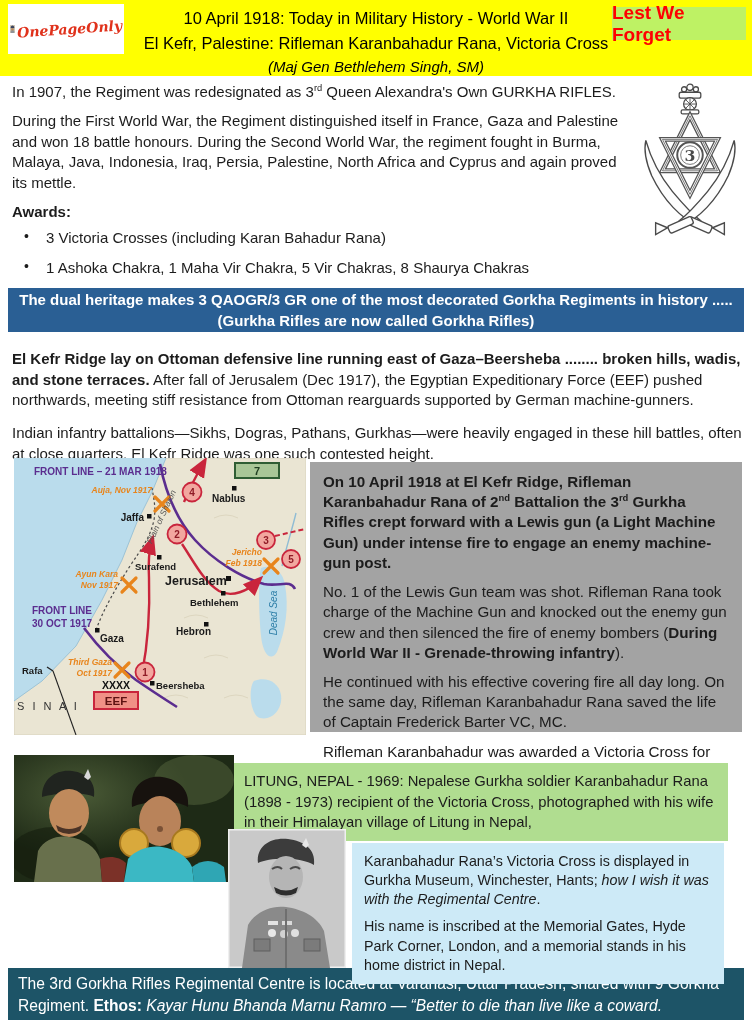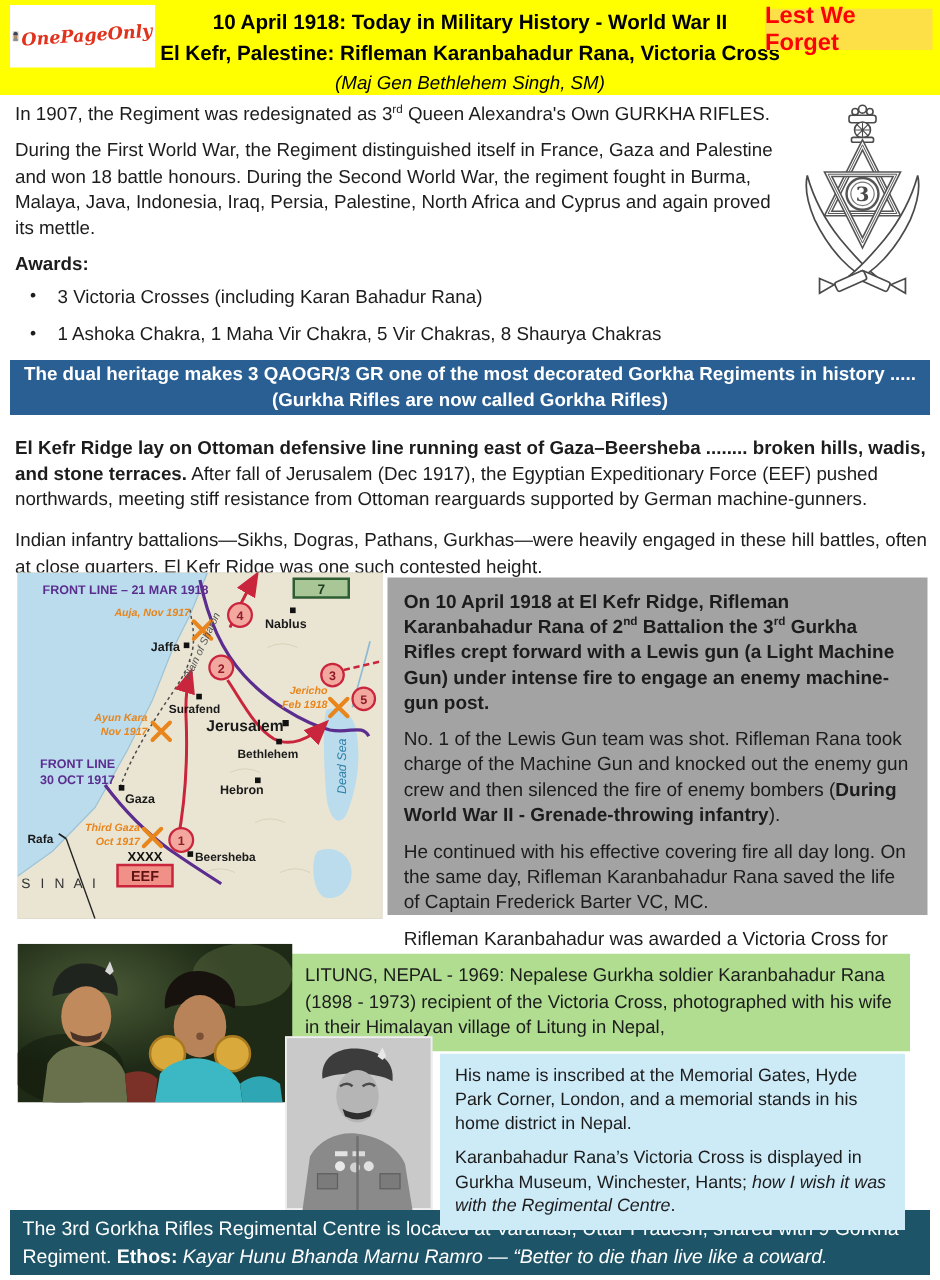--- a/index.html
+++ b/index.html
@@ -19,7 +19,7 @@
     display:flex; align-items:center; justify-content:center; }
   .lwf-text { color:#ff0000; font-weight:bold; font-size:19px; }
   .title-wrap { left:0; top:6px; width:752px; text-align:center; line-height:1.5; }
-  .title-1,.title-2 { font-weight:bold; font-size:16.5px; color:#000; }
+  .title-1,.title-2 { font-weight:normal; font-size:16.5px; color:#000; }
   .title-3 { font-style:italic; font-size:15px; color:#000; }
 
   

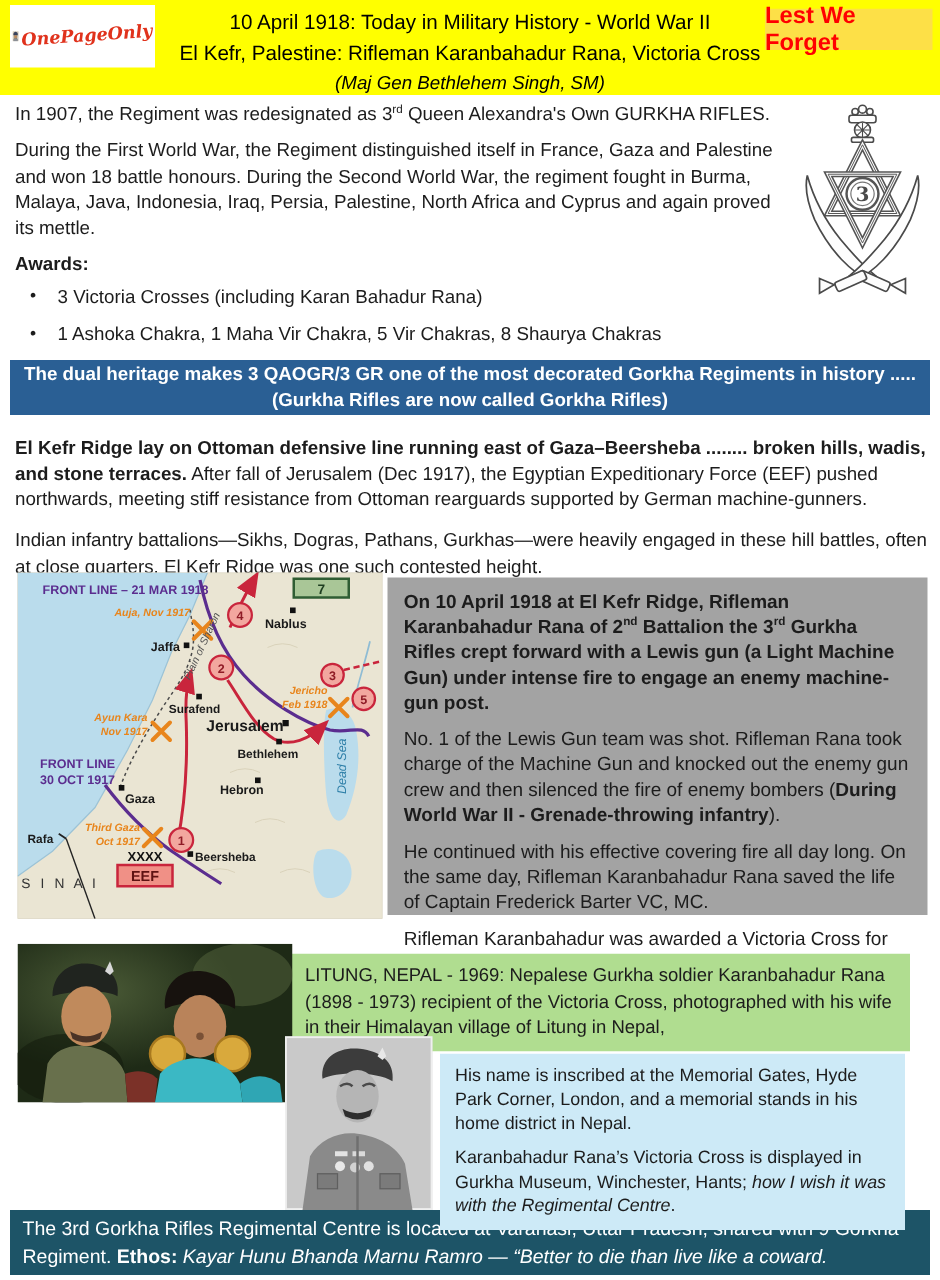--- a/index.html
+++ b/index.html
@@ -15,7 +15,7 @@
     display:flex; align-items:center; gap:2px; padding:2px; box-sizing:border-box; }
   .logo-text { font-family:"DejaVu Serif",serif; font-style:italic; font-weight:bold;
     color:#e0321c; font-size:14px; transform:rotate(-4deg); line-height:1; }
-  .lwf-box { right:6px; top:7px; width:134px; height:33px; background:#fde047;
+  .lwf-box { right:6px; top:7px; width:134px; height:33px; background:#bef264;
     display:flex; align-items:center; justify-content:center; }
   .lwf-text { color:#ff0000; font-weight:bold; font-size:19px; }
   .title-wrap { left:0; top:6px; width:752px; text-align:center; line-height:1.5; }

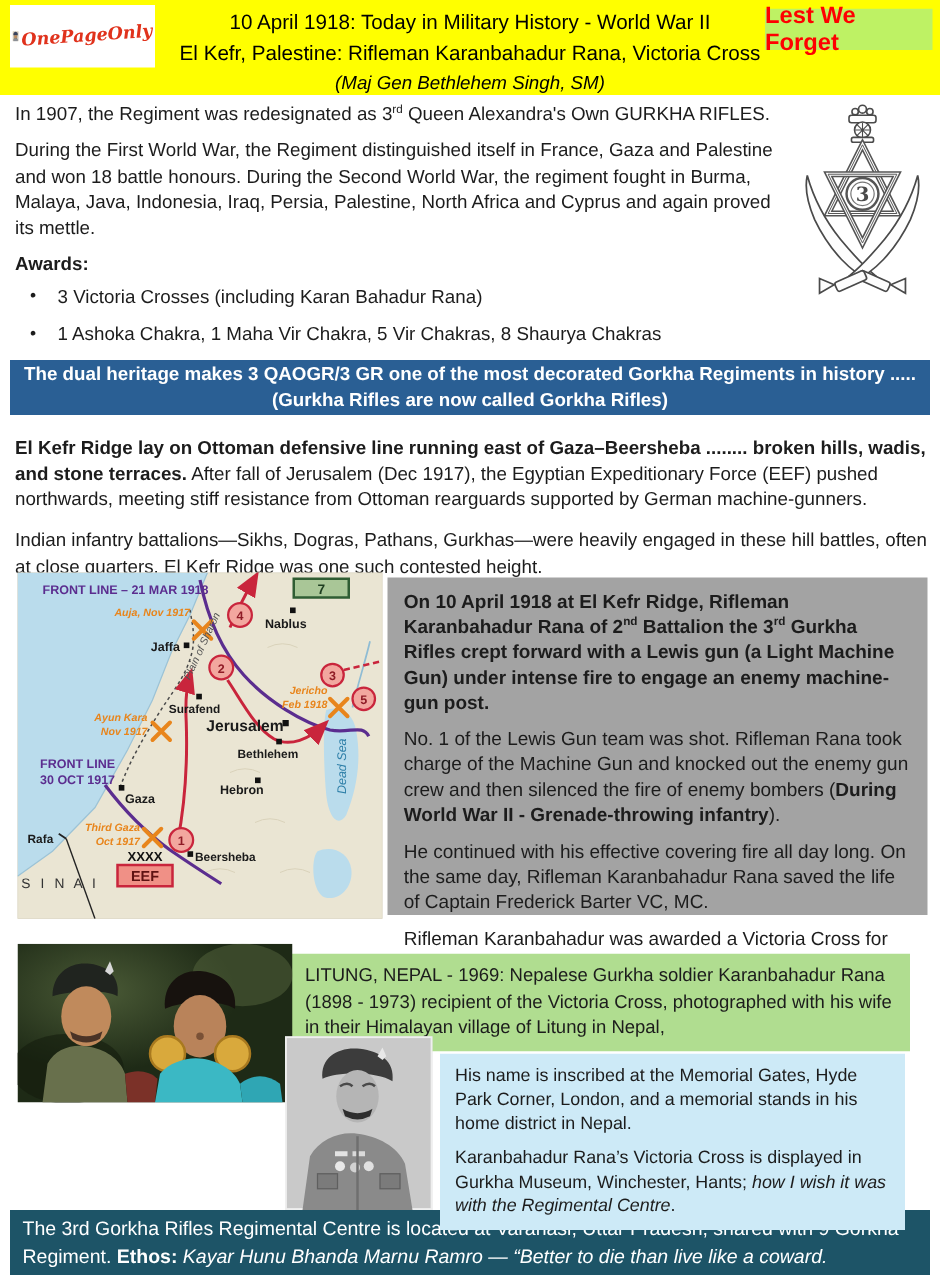--- a/index.html
+++ b/index.html
@@ -320,8 +320,8 @@
 </div>
 
 <div class="abs blue-box">
+  <p><span>Karanbahadur Rana’s Victoria Cross is displayed in Gurkha Museum, Winchester, Hants; </span><span class="i">how I wish it was with the Regimental Centre</span><span>.</span></p>
   <p>His name is inscribed at the Memorial Gates, Hyde Park Corner, London, and a memorial stands in his home district in Nepal.</p>
-  <p><span>Karanbahadur Rana’s Victoria Cross is displayed in Gurkha Museum, Winchester, Hants; </span><span class="i">how I wish it was with the Regimental Centre</span><span>.</span></p>
 </div>
 
 <div class="abs footer">

